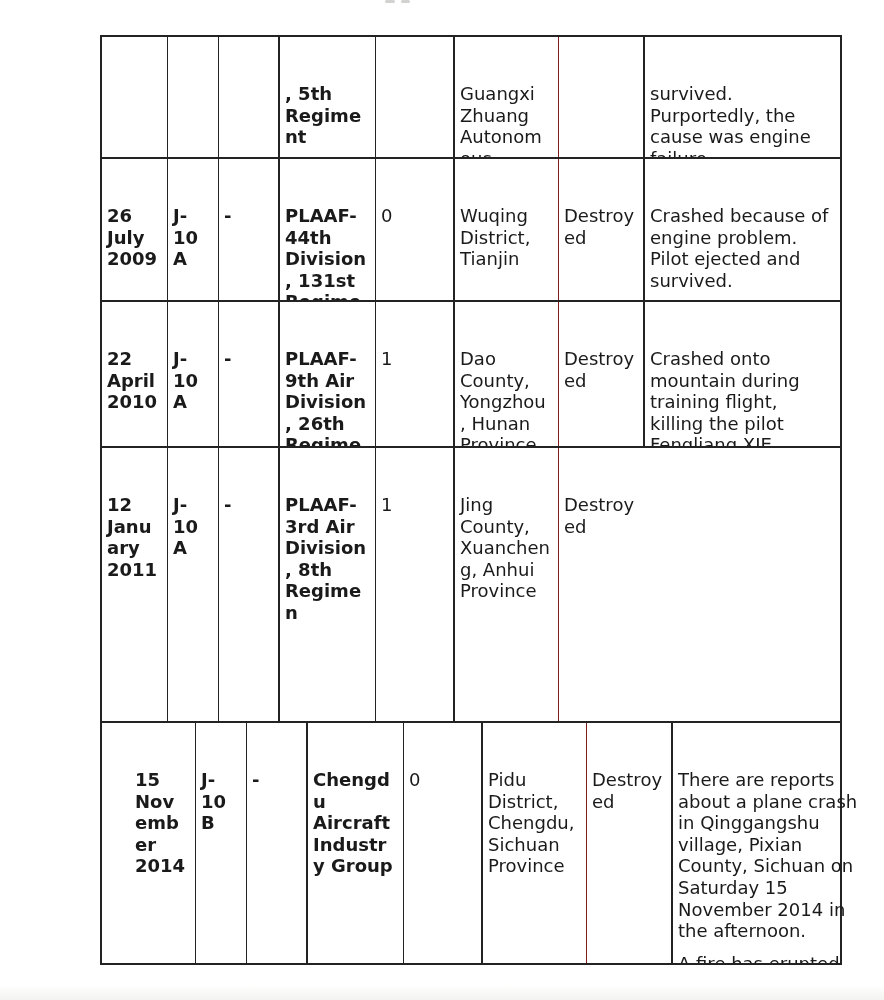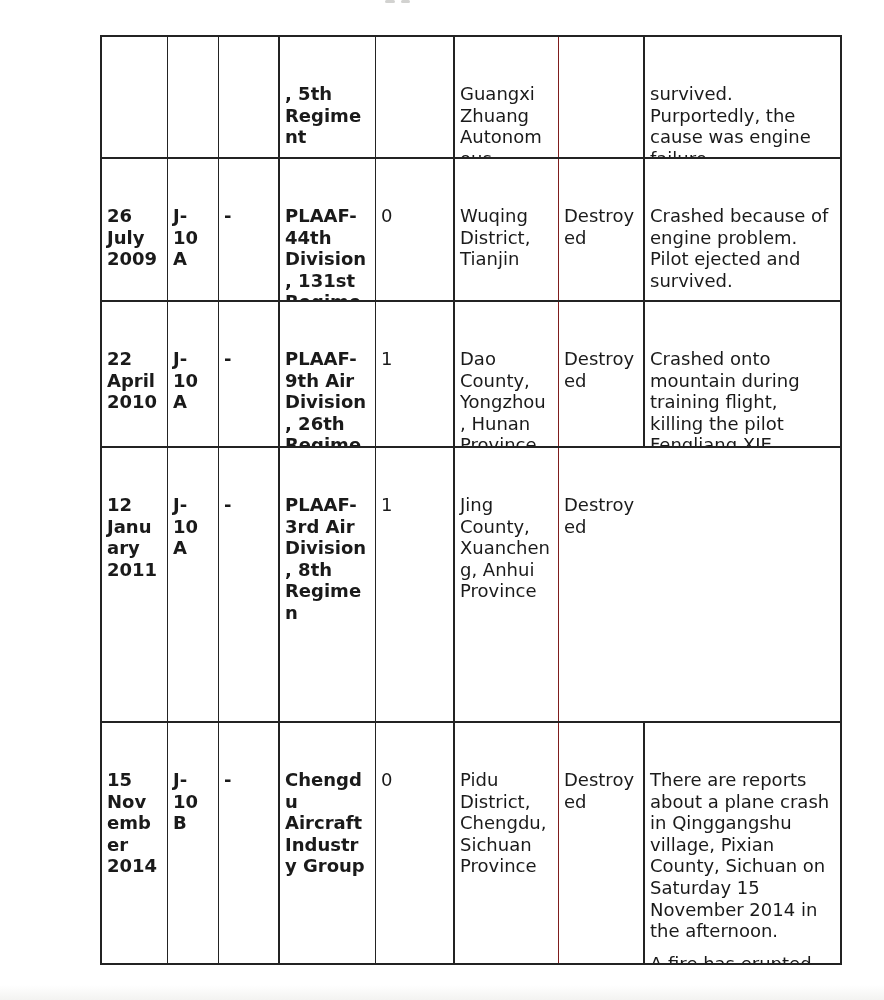--- a/index.html
+++ b/index.html
@@ -24,7 +24,7 @@
   .row:nth-child(2) { height: 143px; justify-content: flex-end; }
   .row:nth-child(3) { height: 146px; }
   .row:nth-child(4) { height: 275px; }
-  .row:nth-child(5) { height: 242px; }
+  .row:nth-child(5) { height: 242px; padding-left: 28px; }
   .cell {
     overflow: hidden;
     padding: 2px 3px 0 5px;

